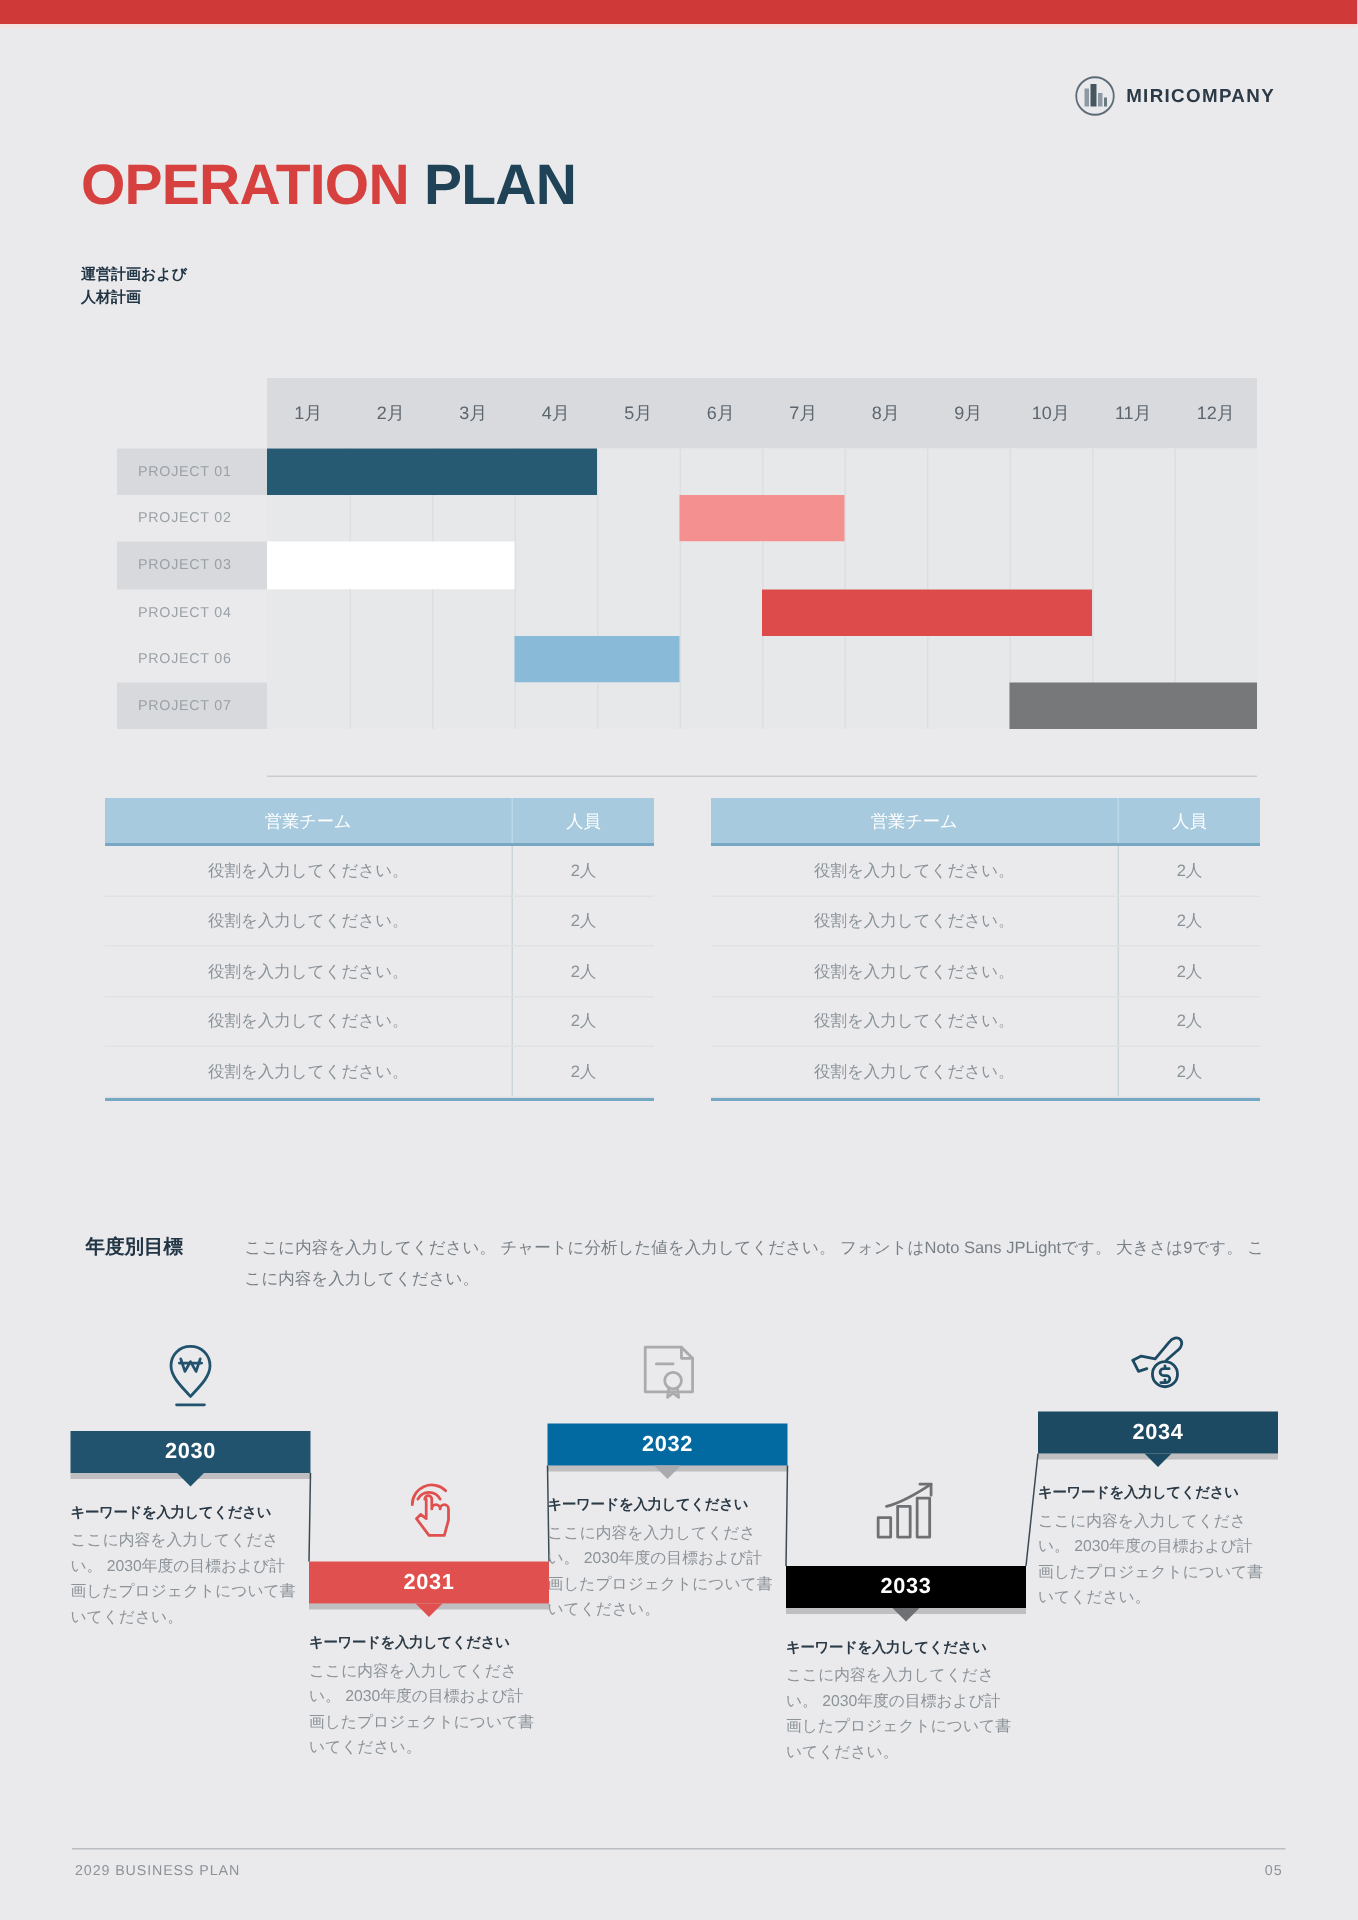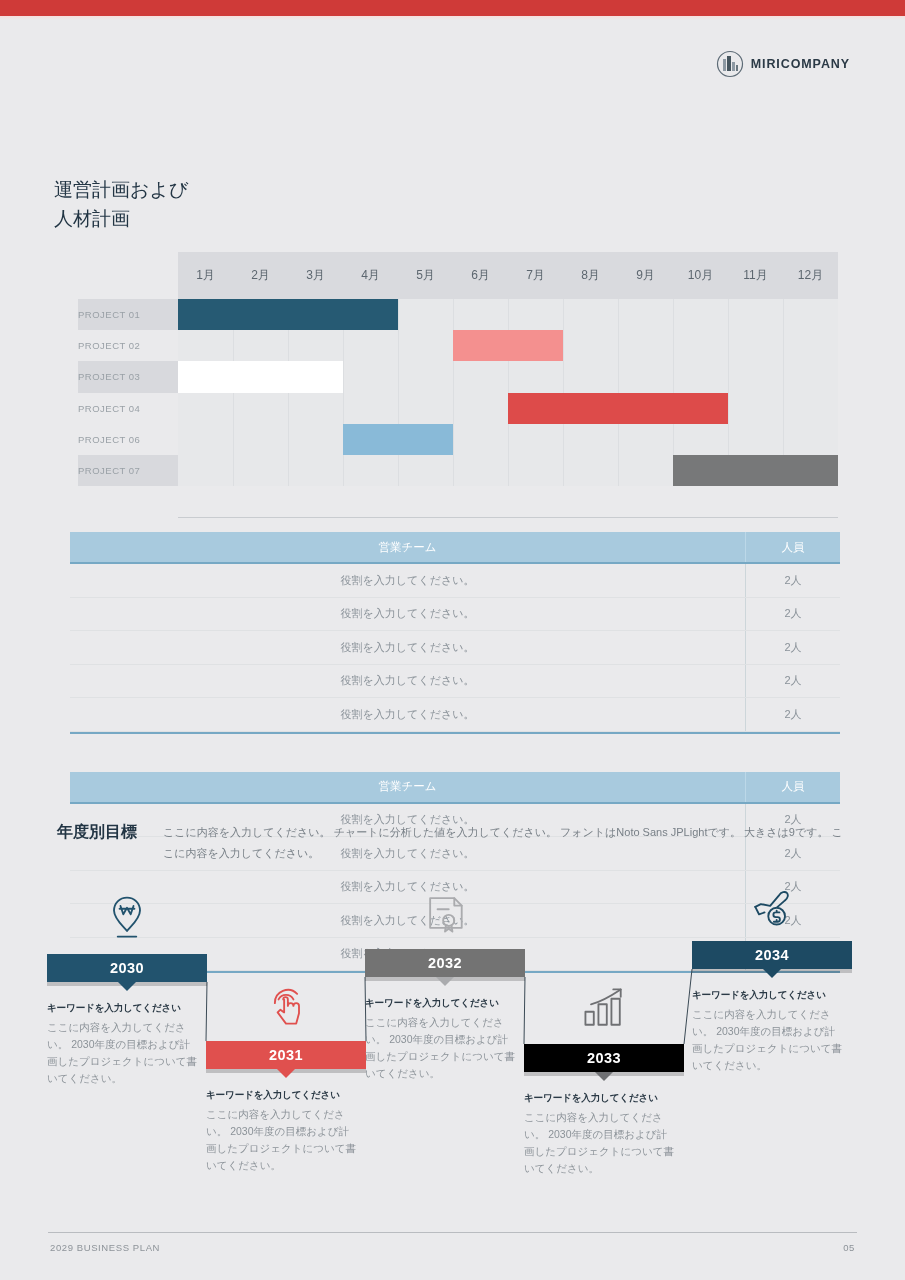--- a/index.html
+++ b/index.html
@@ -112,6 +112,10 @@
     <span class="logo-text">MIRICOMPANY</span>
   </div>
 
+  <div class="title">
+    <span class="t-red">OPERATION</span>
+    <span class="t-dark">PLAN</span>
+  </div>
 
   <div class="sec-head" style="white-space:pre-line">運営計画および
 人材計画</div>

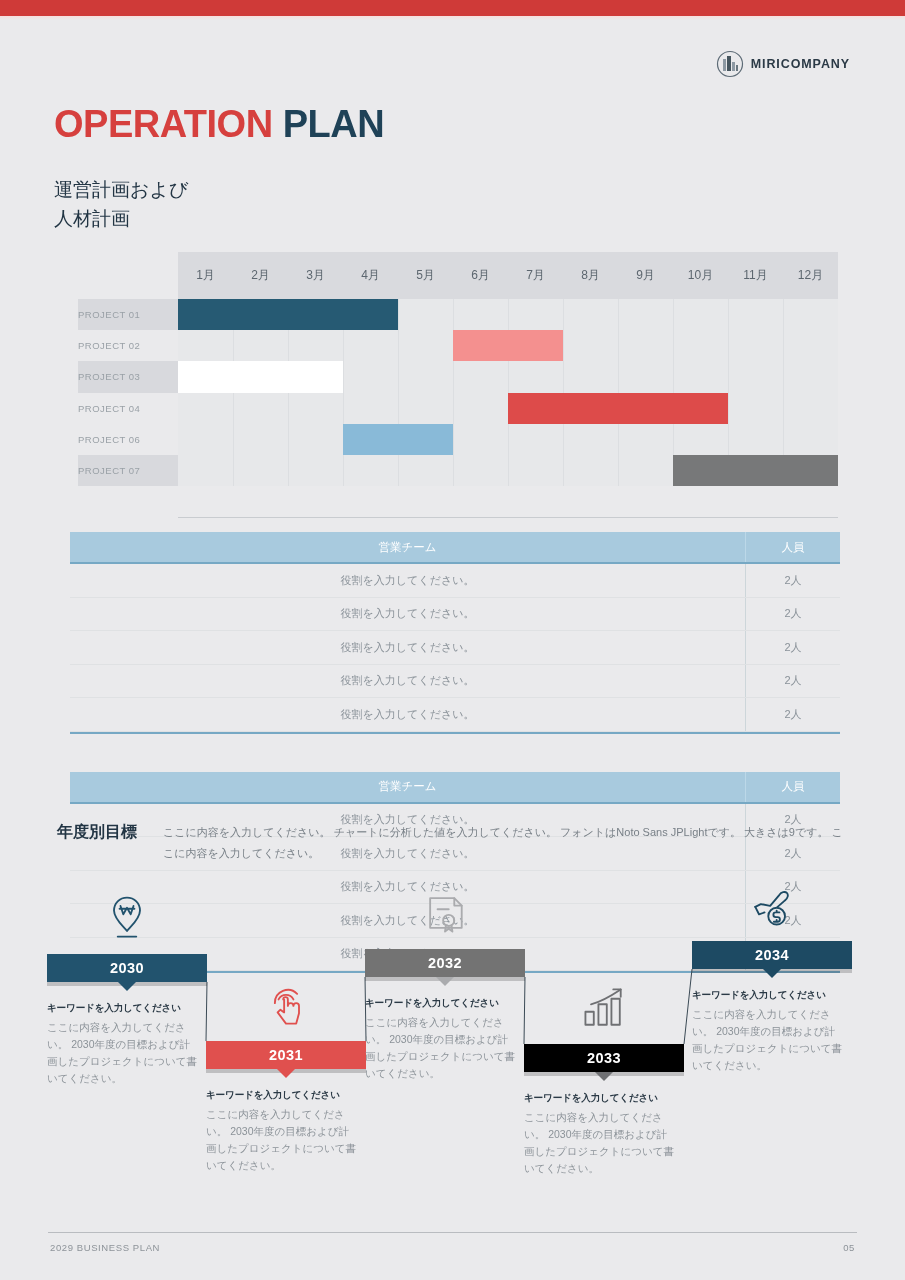--- a/index.html
+++ b/index.html
@@ -28,7 +28,7 @@
 
   
   .sec-head { position: absolute; left: 54px; top: 176px; width: 160px;
-              font-size: 19px; font-weight: 400; color: #223544; line-height: 1.5; }
+              font-size: 10px; font-weight: 700; color: #223544; line-height: 1.5; }
   .sec-desc { position: absolute; left: 222px; top: 180px; width: 620px;
               font-size: 11.5px; color: #70787f; line-height: 1.75; }
 

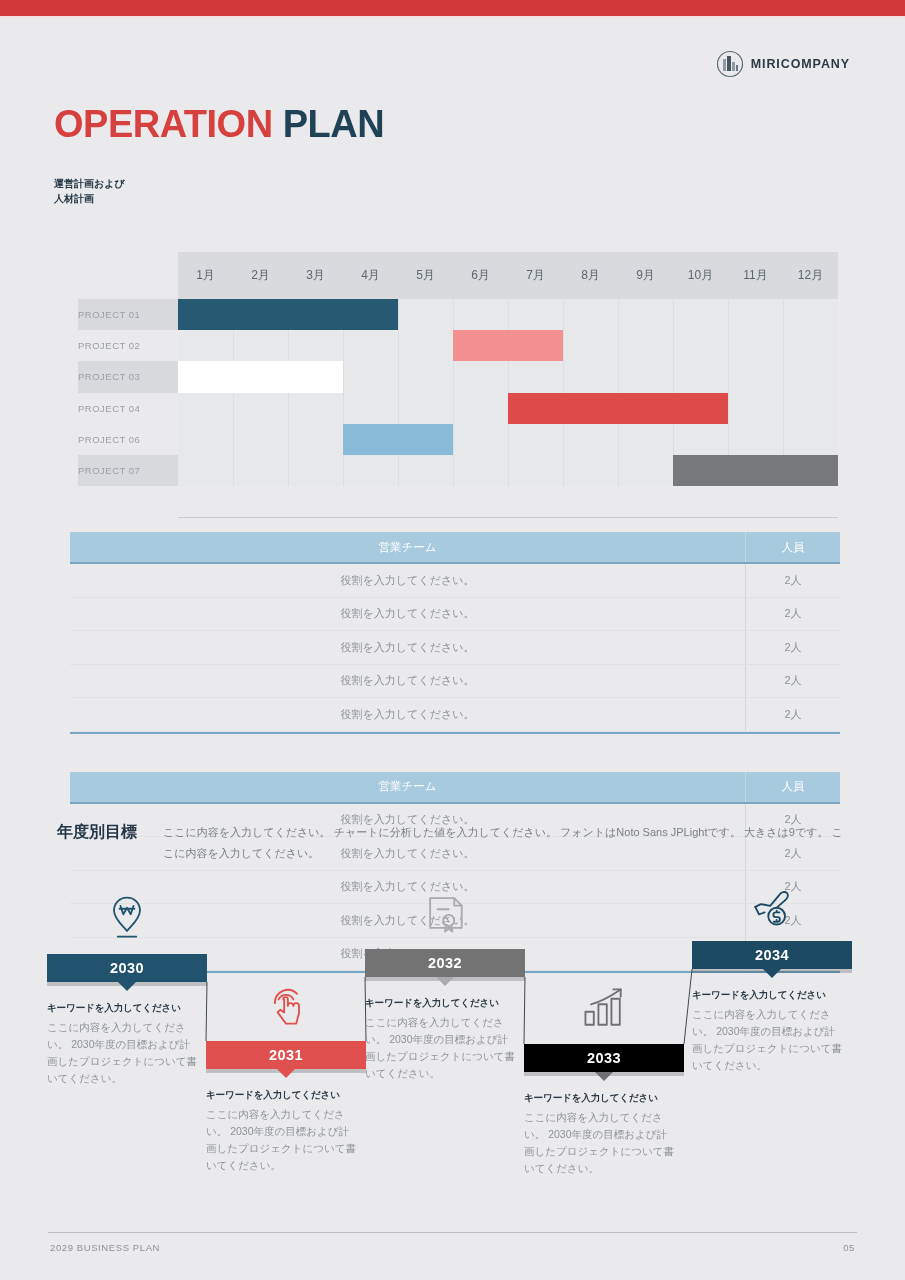--- a/index.html
+++ b/index.html
@@ -40,7 +40,7 @@
                    font-size: 12px; color: #5c666f; }
   .gantt-body { position: absolute; left: 0; top: 47px; width: 760px; height: 219px; }
   .g-row { position: relative; height: 31.2px; display: flex; }
-  .g-label { width: 100px; display: flex; align-items: center; 
+  .g-label { width: 100px; display: flex; align-items: center; padding-left: 14px;
              font-size: 9.5px; letter-spacing: 0.5px; color: #9aa1a7; }
   .g-label.alt { background: #d8d9dd; }
   .g-track { position: relative; flex: 1; background: #e7e8ea; }

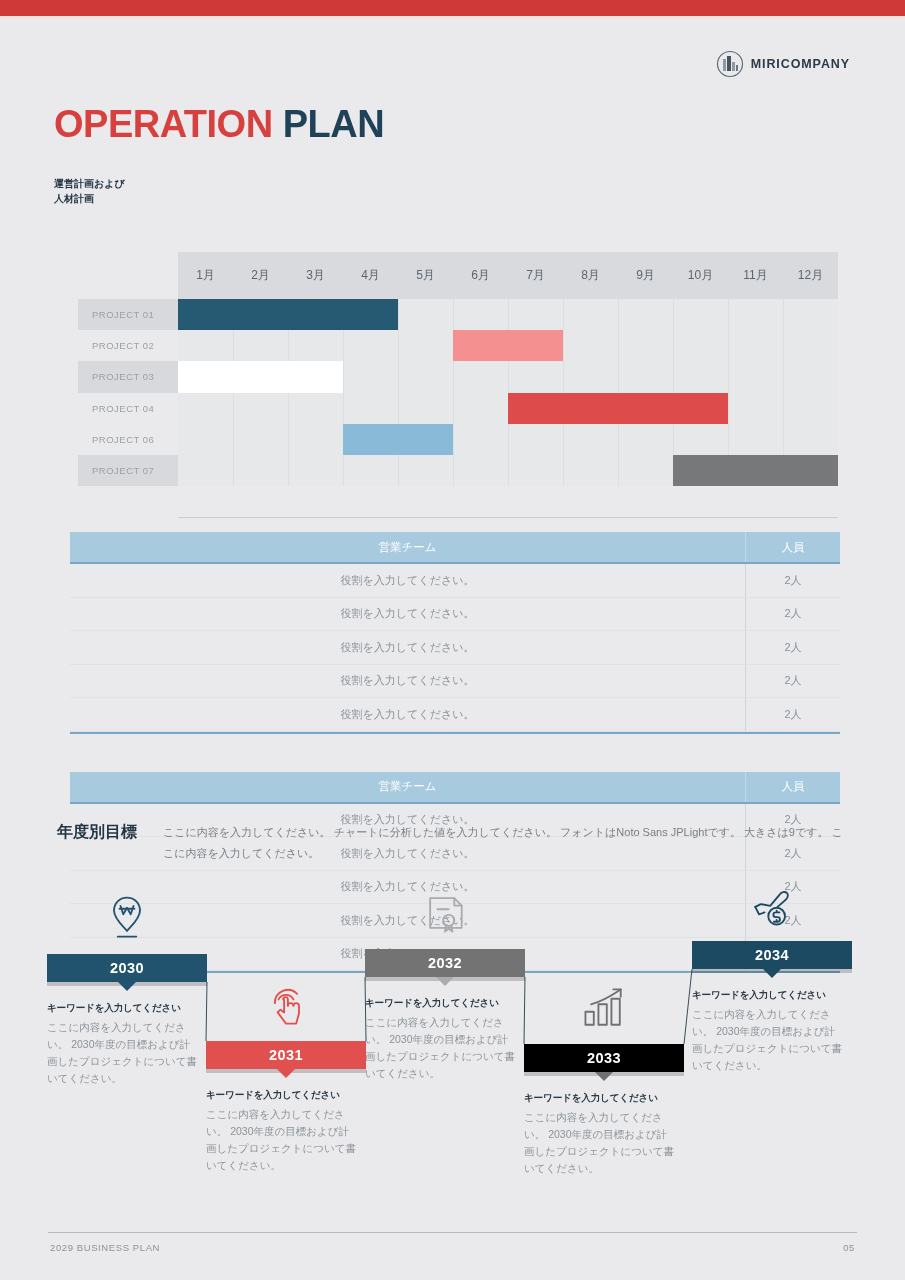--- a/index.html
+++ b/index.html
@@ -50,7 +50,7 @@
                        height: 1px; background: #c9ccd0; }
 
   
-  .tables { position: absolute; left: 70px; top: 532px; width: 770px; display: flex; gap: 38px; flex-direction: column; }
+  .tables { position: absolute; left: 70px; top: 532px; width: 770px; display: flex; gap: 38px; }
   .tbl { flex: 1; }
   .tbl-head { display: flex; height: 30px; background: #a8cade; }
   .tbl-head .c1 { flex: 1; display: flex; align-items: center; justify-content: center;

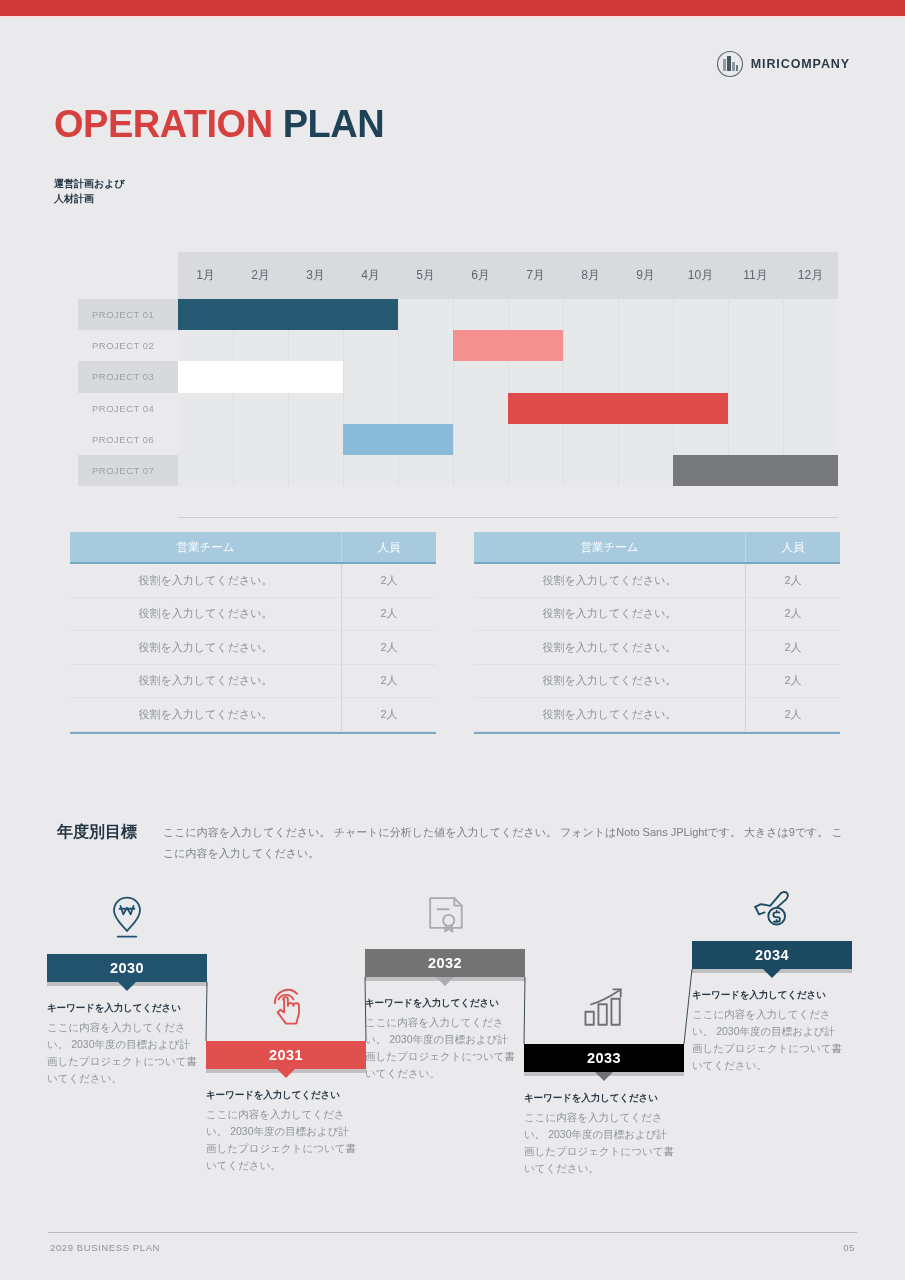--- a/index.html
+++ b/index.html
@@ -67,7 +67,7 @@
   .tbl-foot { height: 2px; background: #76a8c4; }
 
   
-  .tl-head { position: absolute; left: 57px; top: 822px; font-size: 16px; font-weight: 700; color: #223544; }
+  .tl-head { position: absolute; left: 57px; top: 822px; font-size: 13px; font-weight: 700; color: #223544; }
   .tl-desc { position: absolute; left: 163px; top: 822px; width: 690px;
              font-size: 11px; color: #777f86; line-height: 1.9; }
 

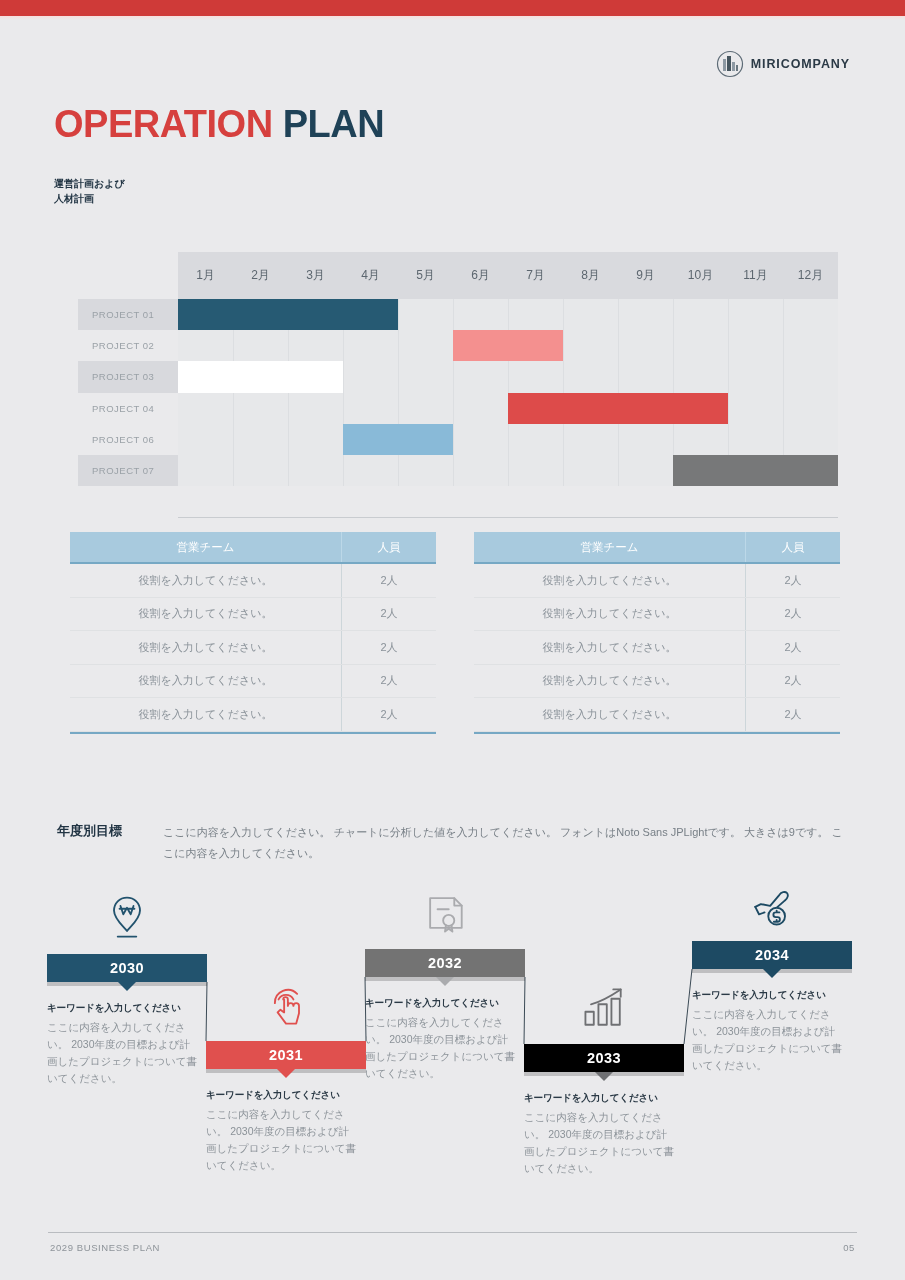--- a/index.html
+++ b/index.html
@@ -337,7 +337,7 @@
             <circle cx="32" cy="36" r="6" fill="none" stroke="#aaabae" stroke-width="2" stroke-linecap="round" stroke-linejoin="round"></circle>
             <path fill="none" stroke="#aaabae" stroke-width="2" stroke-linecap="round" stroke-linejoin="round" d="M29 41l-1 7 4-3 4 3-1-7"></path>
           </svg></div>
-        <div class="tl-banner" style="background: #737373;">2032<div class="shadow"></div><div class="notch" style="border-top: 9px solid rgb(170, 171, 174);"></div></div>
+        <div class="tl-banner" style="background: #0369a1;">2032<div class="shadow"></div><div class="notch" style="border-top: 9px solid rgb(170, 171, 174);"></div></div>
         <div class="tl-kw">キーワードを入力してください</div>
         <div class="tl-body">ここに内容を入力してください。 2030年度の目標および計画したプロジェクトについて書いてください。</div>
       </div>

